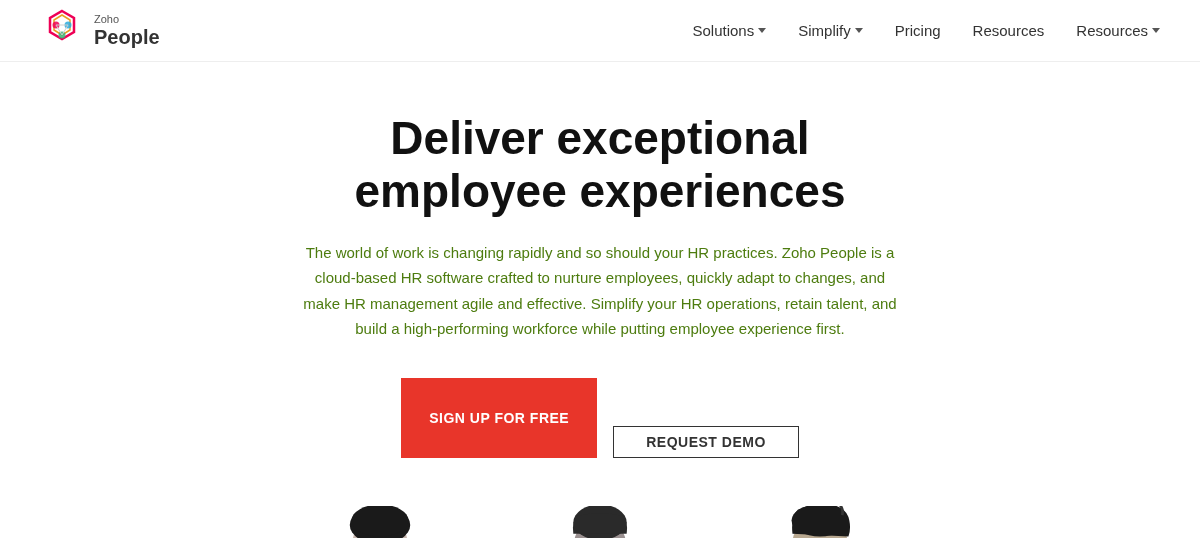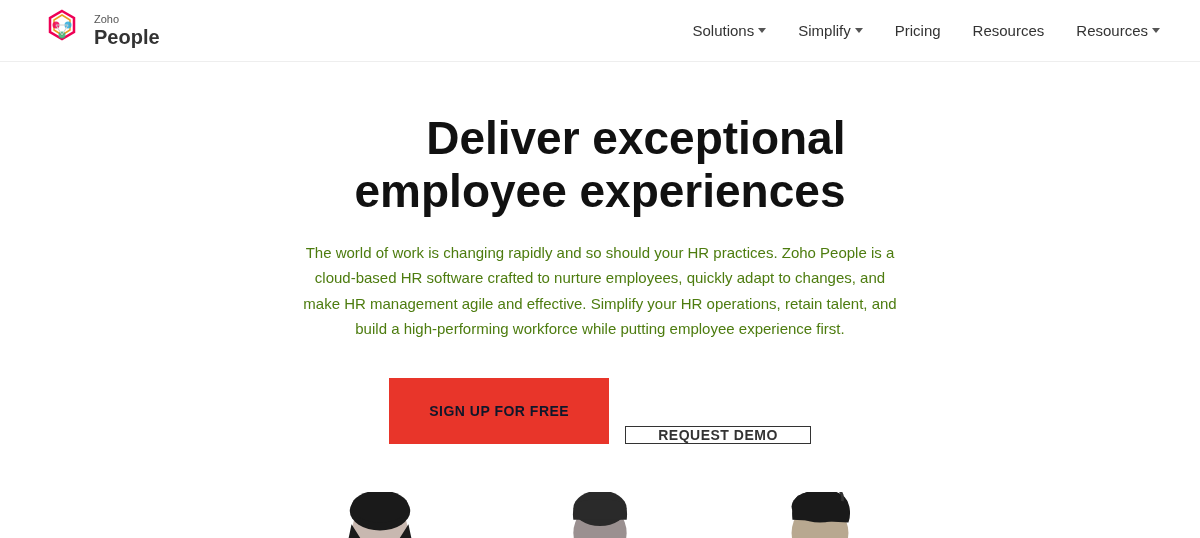--- a/index.html
+++ b/index.html
@@ -80,7 +80,6 @@
       line-height: 1.15;
       max-width: 680px;
       margin-bottom: 22px;
-      text-align: right;
     }
     .hero-subtitle {
       font-size: 15px;

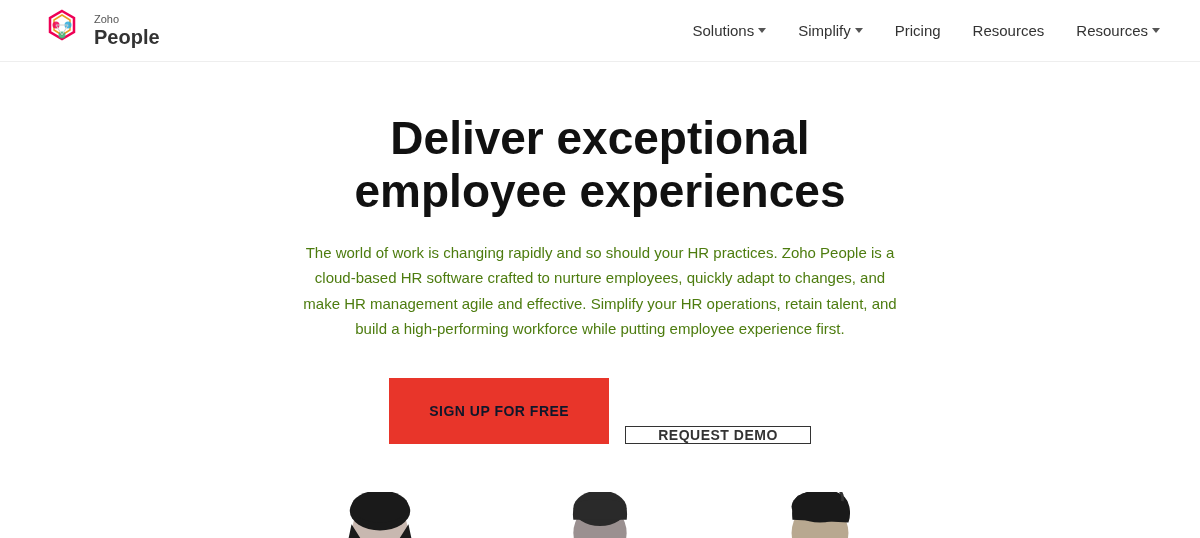--- a/index.html
+++ b/index.html
@@ -96,9 +96,9 @@
     }
     .btn-signup {
       background: #e8352a;
-      color: #0f172a;
+      color: #ffffff;
       border: none;
-      padding: 16px 40px;
+      padding: 16px 28px;
       font-size: 14px;
       font-weight: 700;
       letter-spacing: 0.5px;

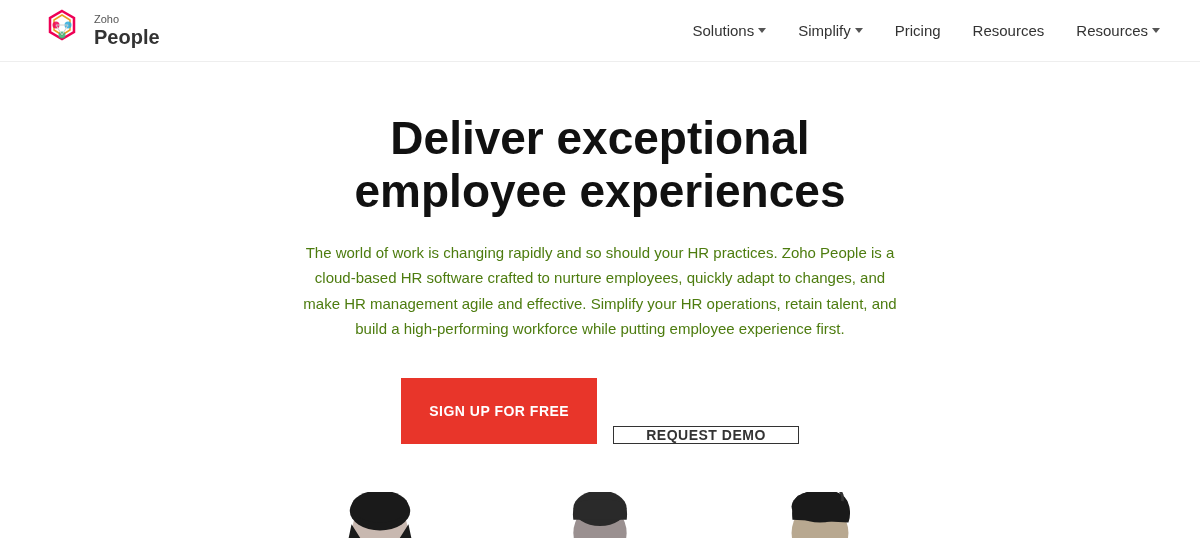--- a/index.html
+++ b/index.html
@@ -109,7 +109,7 @@
       background: #fff;
       color: #333;
       border: 1.5px solid #333;
-      padding: 0 32px;
+      padding: 7px 32px;
       font-size: 14px;
       font-weight: 700;
       letter-spacing: 0.5px;

